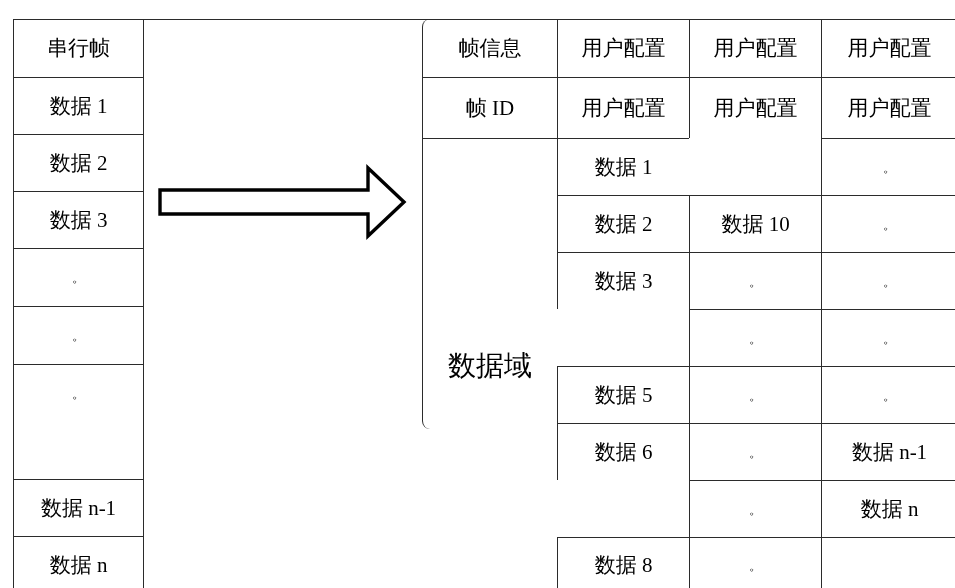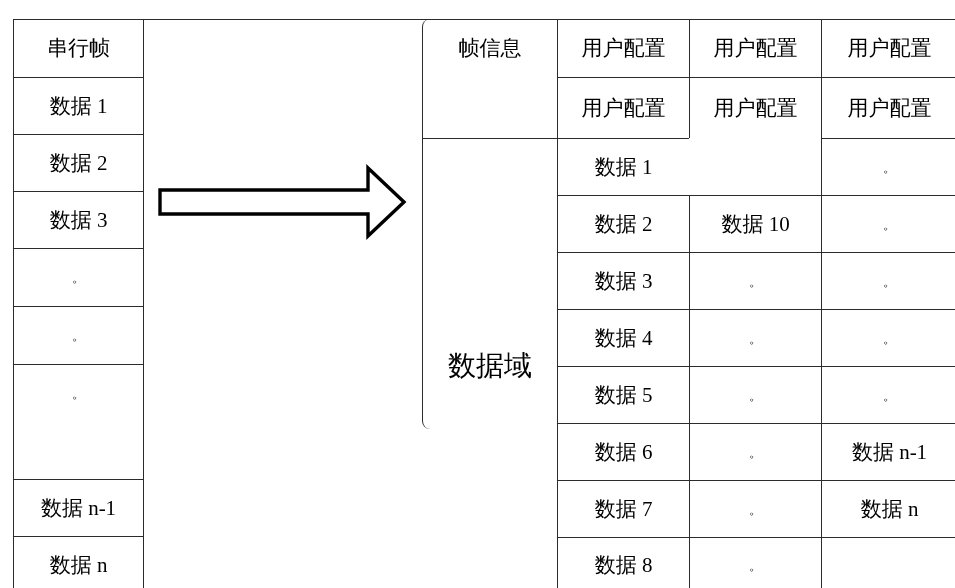--- a/index.html
+++ b/index.html
@@ -71,6 +71,7 @@
     <div class="cell rcol3" style="top:0px;height:58px;">用户配置</div>
     <div class="cell rcol4" style="top:0px;height:58px;">用户配置</div>
 
+    <div class="cell rcol1 tline" style="top:58px;height:61px;">帧 ID</div>
     <div class="cell rcol2 tline" style="top:58px;height:61px;">用户配置</div>
     <div class="cell rcol3 tline" style="top:58px;height:61px;">用户配置</div>
     <div class="cell rcol4 tline" style="top:58px;height:61px;">用户配置</div>

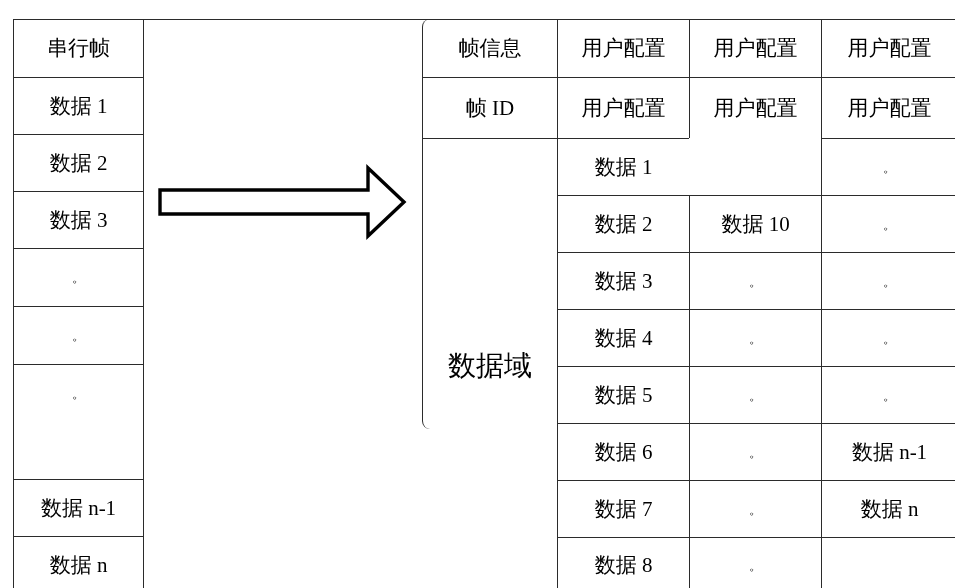--- a/index.html
+++ b/index.html
@@ -89,7 +89,6 @@
     <div class="cell rcol3 tline dot" style="top:233px;height:57px;">。</div>
     <div class="cell rcol4 tline dot" style="top:233px;height:57px;">。</div>
 
-    <div class="cell rcol2 tline" style="top:290px;height:57px;">数据 4</div>
     <div class="cell rcol3 tline dot" style="top:290px;height:57px;">。</div>
     <div class="cell rcol4 tline dot" style="top:290px;height:57px;">。</div>
 

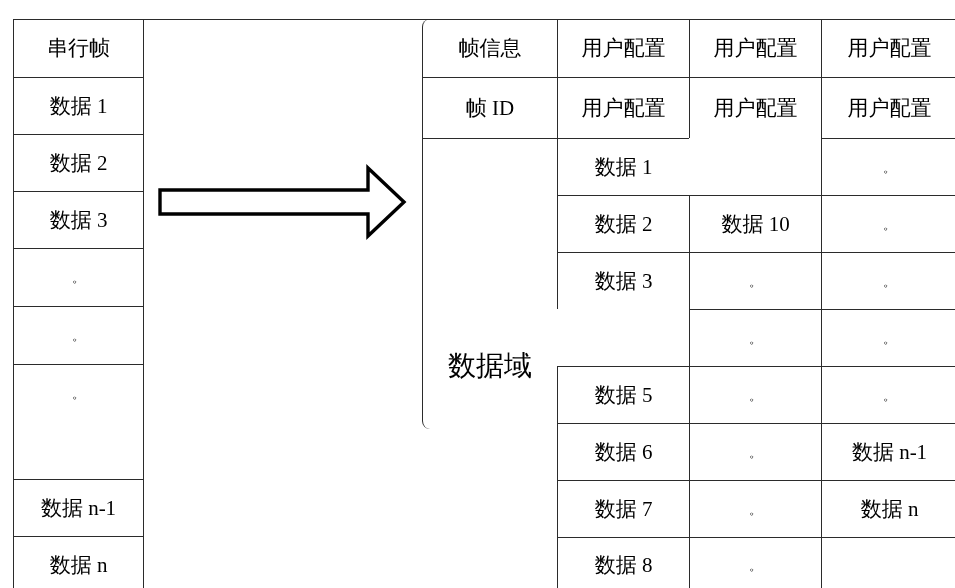--- a/index.html
+++ b/index.html
@@ -100,7 +100,6 @@
     <div class="cell rcol3 tline dot" style="top:404px;height:57px;">。</div>
     <div class="cell rcol4 tline" style="top:404px;height:57px;">数据 n-1</div>
 
-    <div class="cell rcol2 tline" style="top:461px;height:57px;">数据 7</div>
     <div class="cell rcol3 tline dot" style="top:461px;height:57px;">。</div>
     <div class="cell rcol4 tline" style="top:461px;height:57px;">数据 n</div>
 

